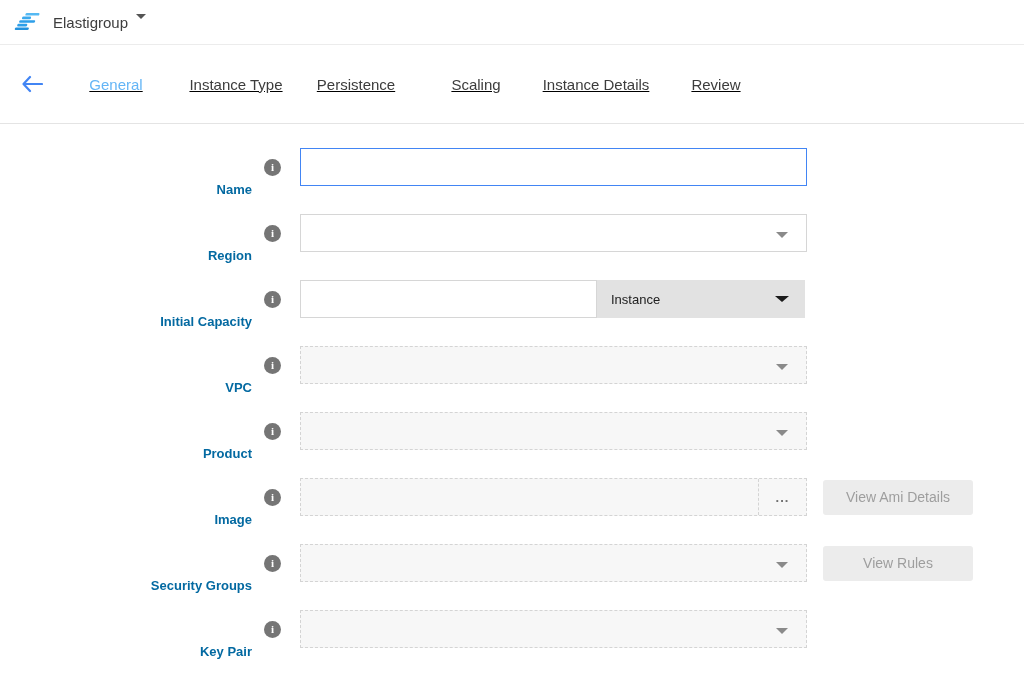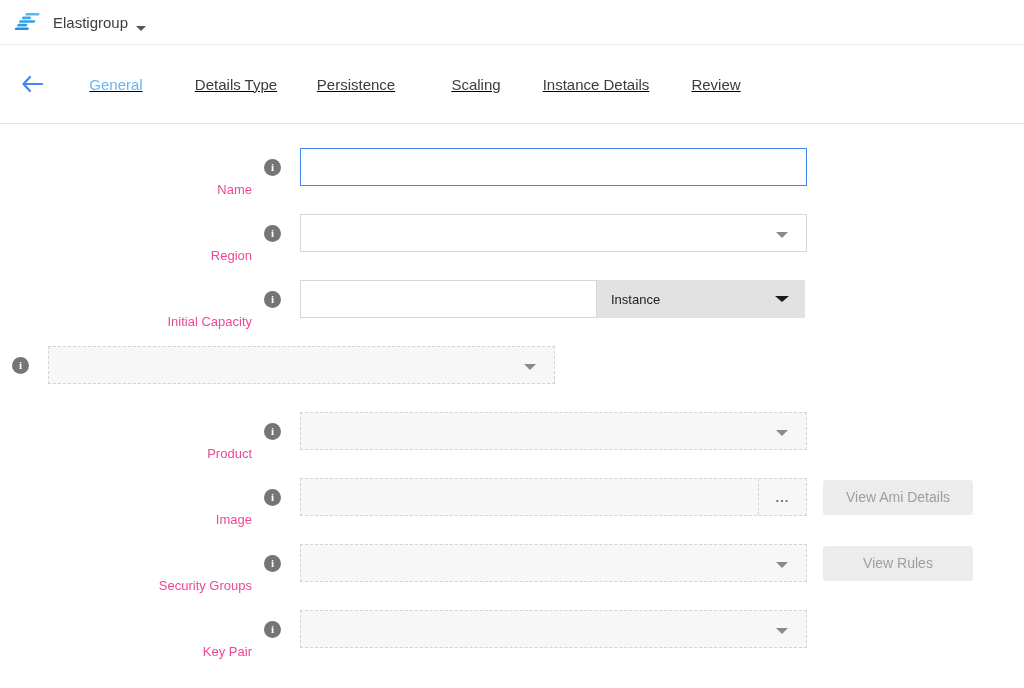--- a/index.html
+++ b/index.html
@@ -10,7 +10,7 @@
   .topbar { height: 45px; display: flex; align-items: center;
     padding-left: 14px; border-bottom: 1px solid #ececec; background: #fff; }
   .logo { display: inline-flex; align-items: center; }
-  .app-switcher { display: inline-flex; align-items: flex-end; gap: 8px;
+  .app-switcher { display: inline-flex; align-items: flex-start; gap: 8px;
     background: none; border: none; cursor: pointer; margin-left: 13px;
     font-family: "Liberation Sans", sans-serif; }
   .app-title { font-size: 15px; color: #3d3d3d; }

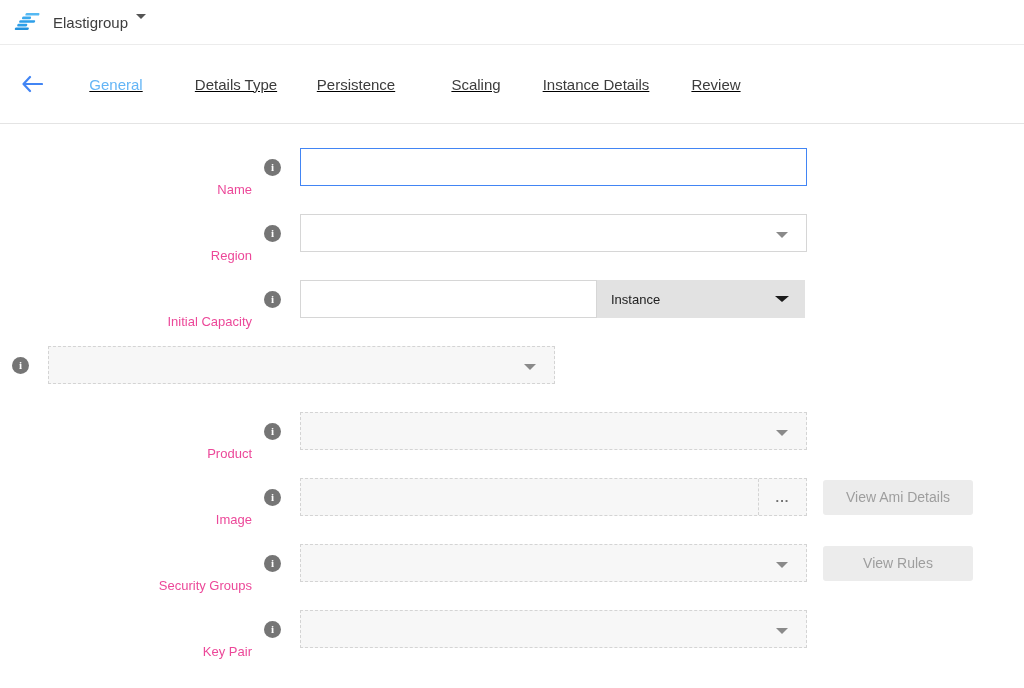--- a/index.html
+++ b/index.html
@@ -102,7 +102,7 @@
   </button>
   <div class="tabs">
     <button class="tab active">General</button>
-    <button class="tab">Details Type</button>
+    <button class="tab">Instance Type</button>
     <button class="tab">Persistence</button>
     <button class="tab">Scaling</button>
     <button class="tab">Instance Details</button>

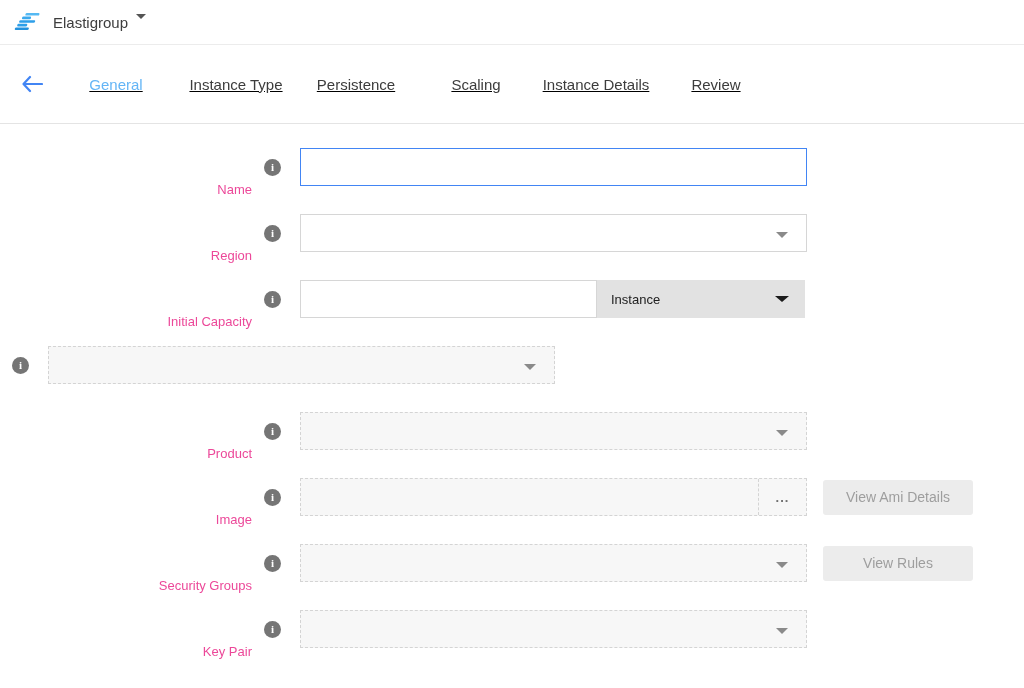--- a/index.html
+++ b/index.html
@@ -31,8 +31,8 @@
   
   .form { padding-top: 24px; }
   .row { display: flex; align-items: center; height: 38px; margin-bottom: 28px; }
-  .lbl { width: 252px; text-align: right; font-size: 13px; font-weight: normal;
-    color: #ec4899; margin-top: 45px; }
+  .lbl { width: 252px; text-align: right; font-size: 13px; font-weight: bold;
+    color: #0369a1; margin-top: 45px; }
   .info { width: 17px; height: 17px; margin-left: 12px; flex: 0 0 17px;
     border-radius: 50%; background: #757575; color: #ffffff; font-size: 11px;
     font-weight: bold; line-height: 17px; text-align: center; cursor: pointer;

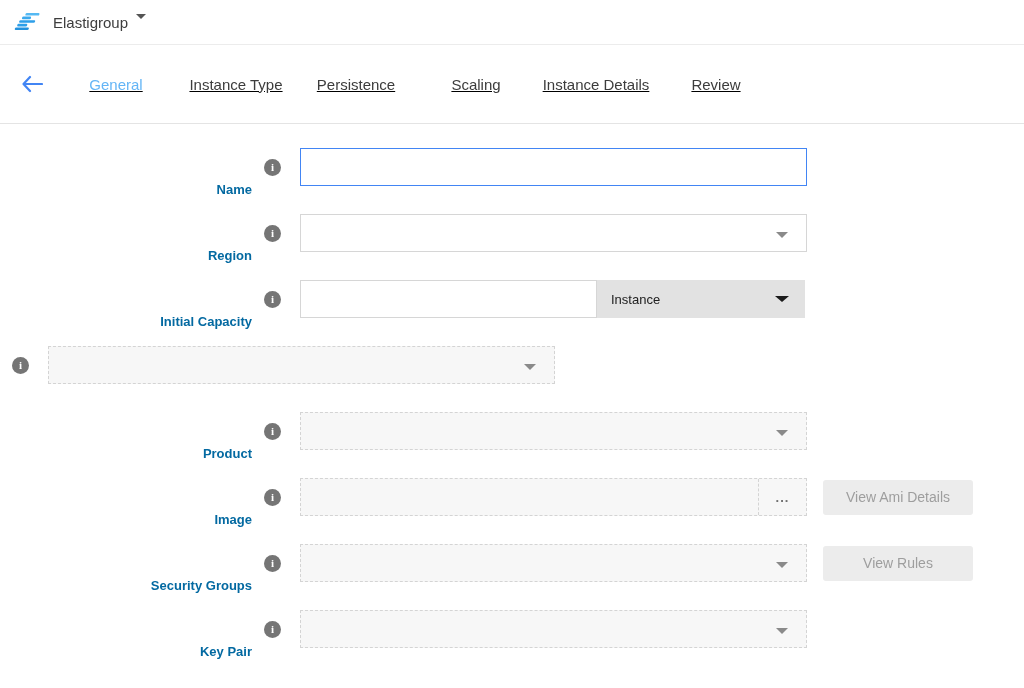--- a/index.html
+++ b/index.html
@@ -140,6 +140,7 @@
   </div>
 
   <div class="row">
+    <label class="lbl">VPC</label>
     <span class="info">i</span>
     <div class="field select disabled">
       <span></span>

